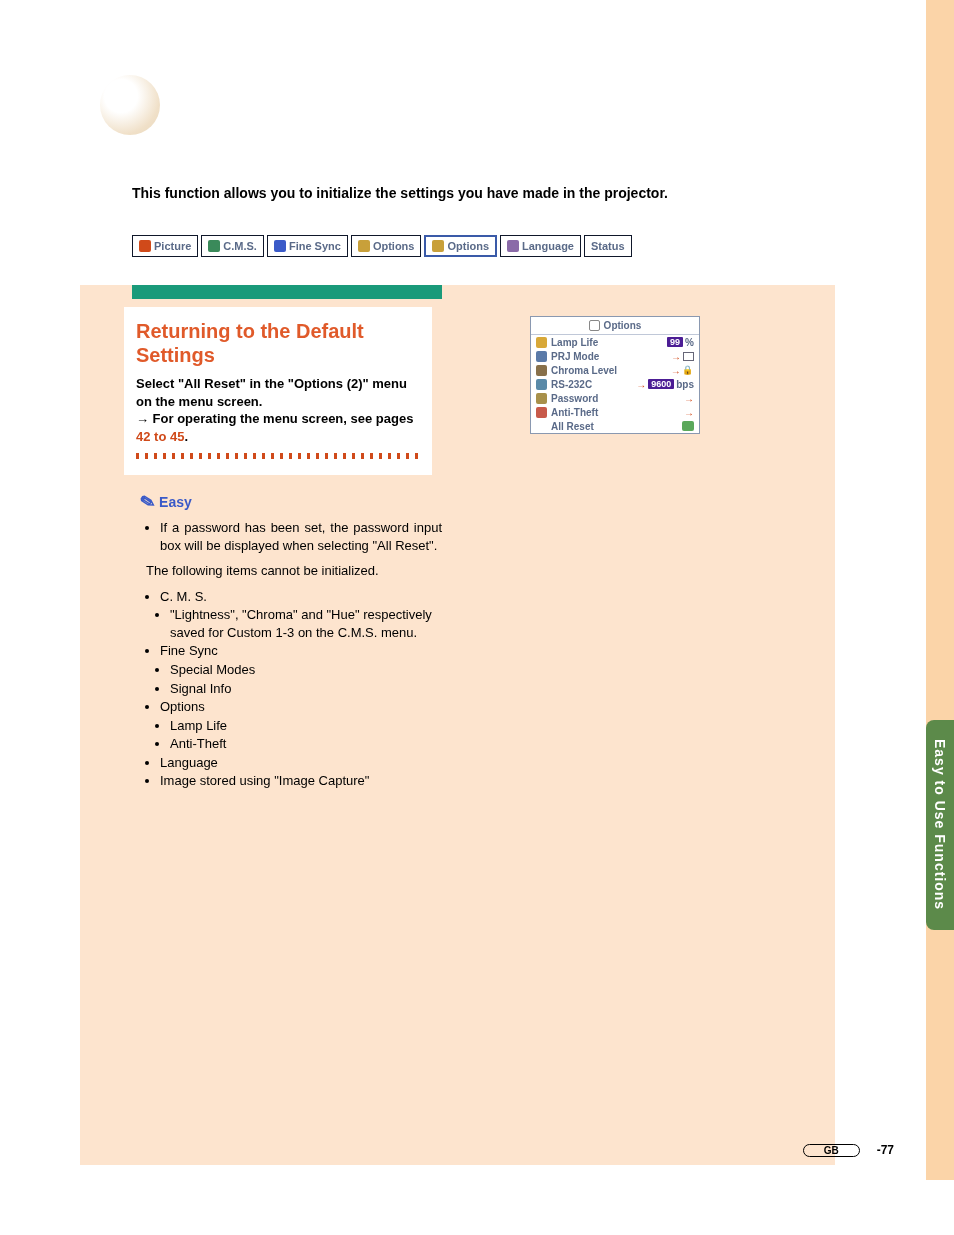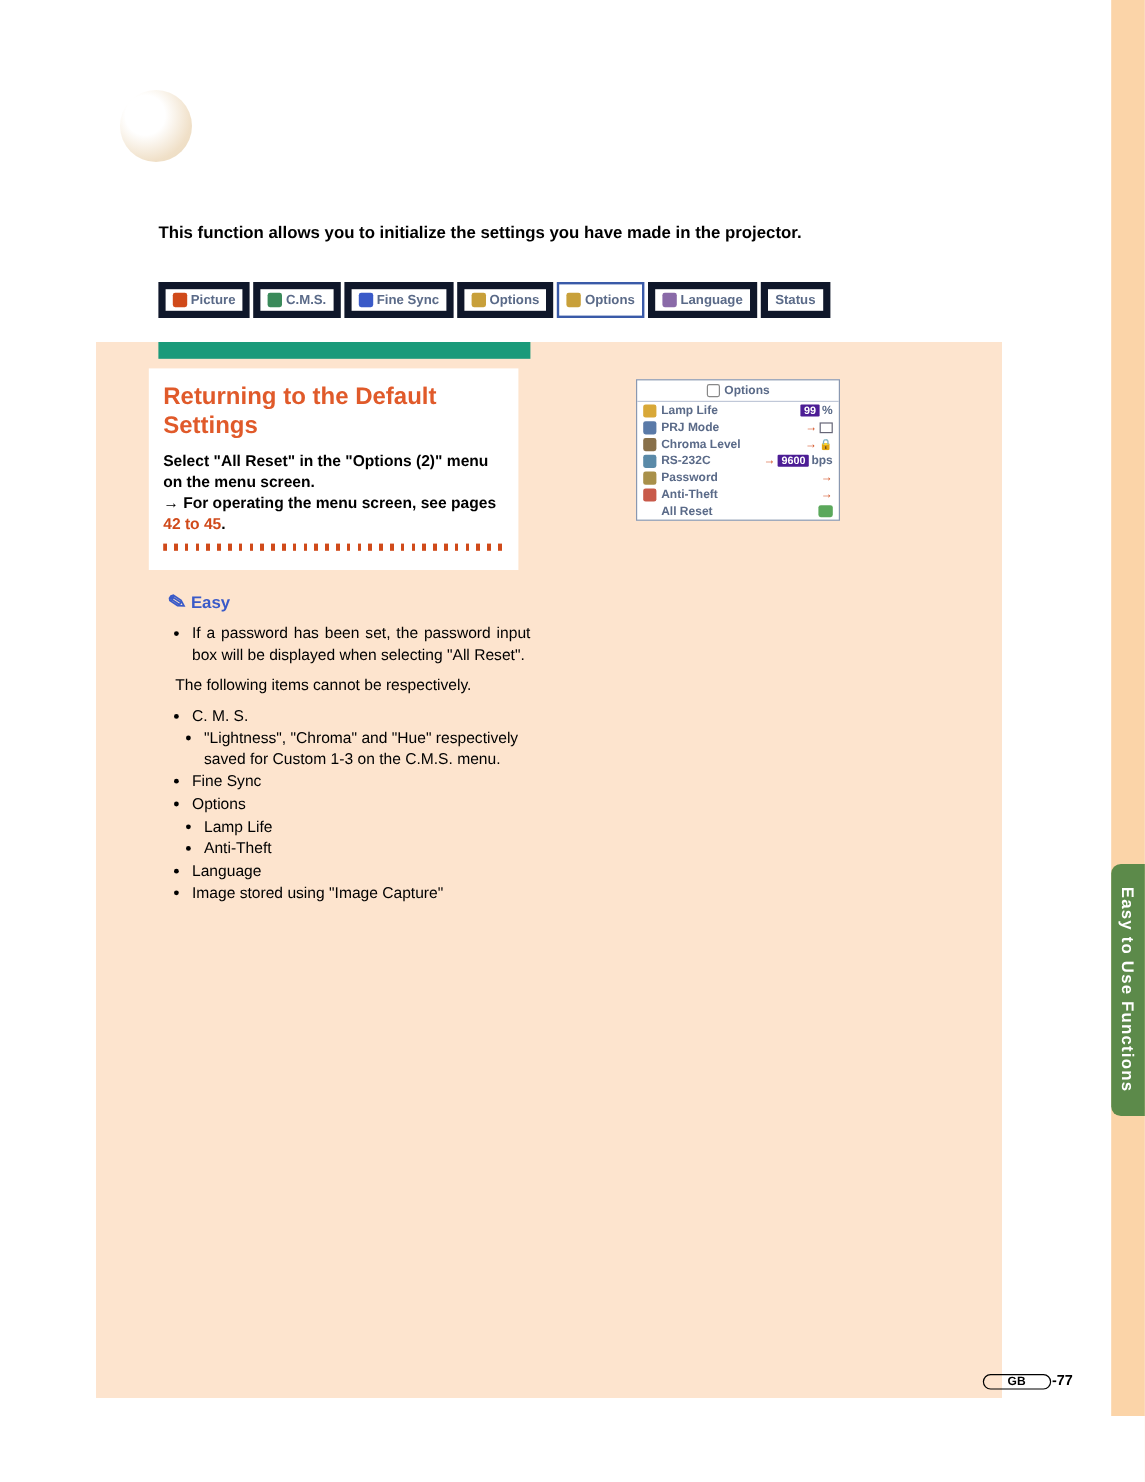--- a/index.html
+++ b/index.html
@@ -87,7 +87,7 @@
     z-index: 2;
   }
   .tab {
-    border: 6px solid #0f172a;
+    border: 1px solid #0f172a;
     background: #fff;
     padding: 3px 6px;
     font-size: 11px;

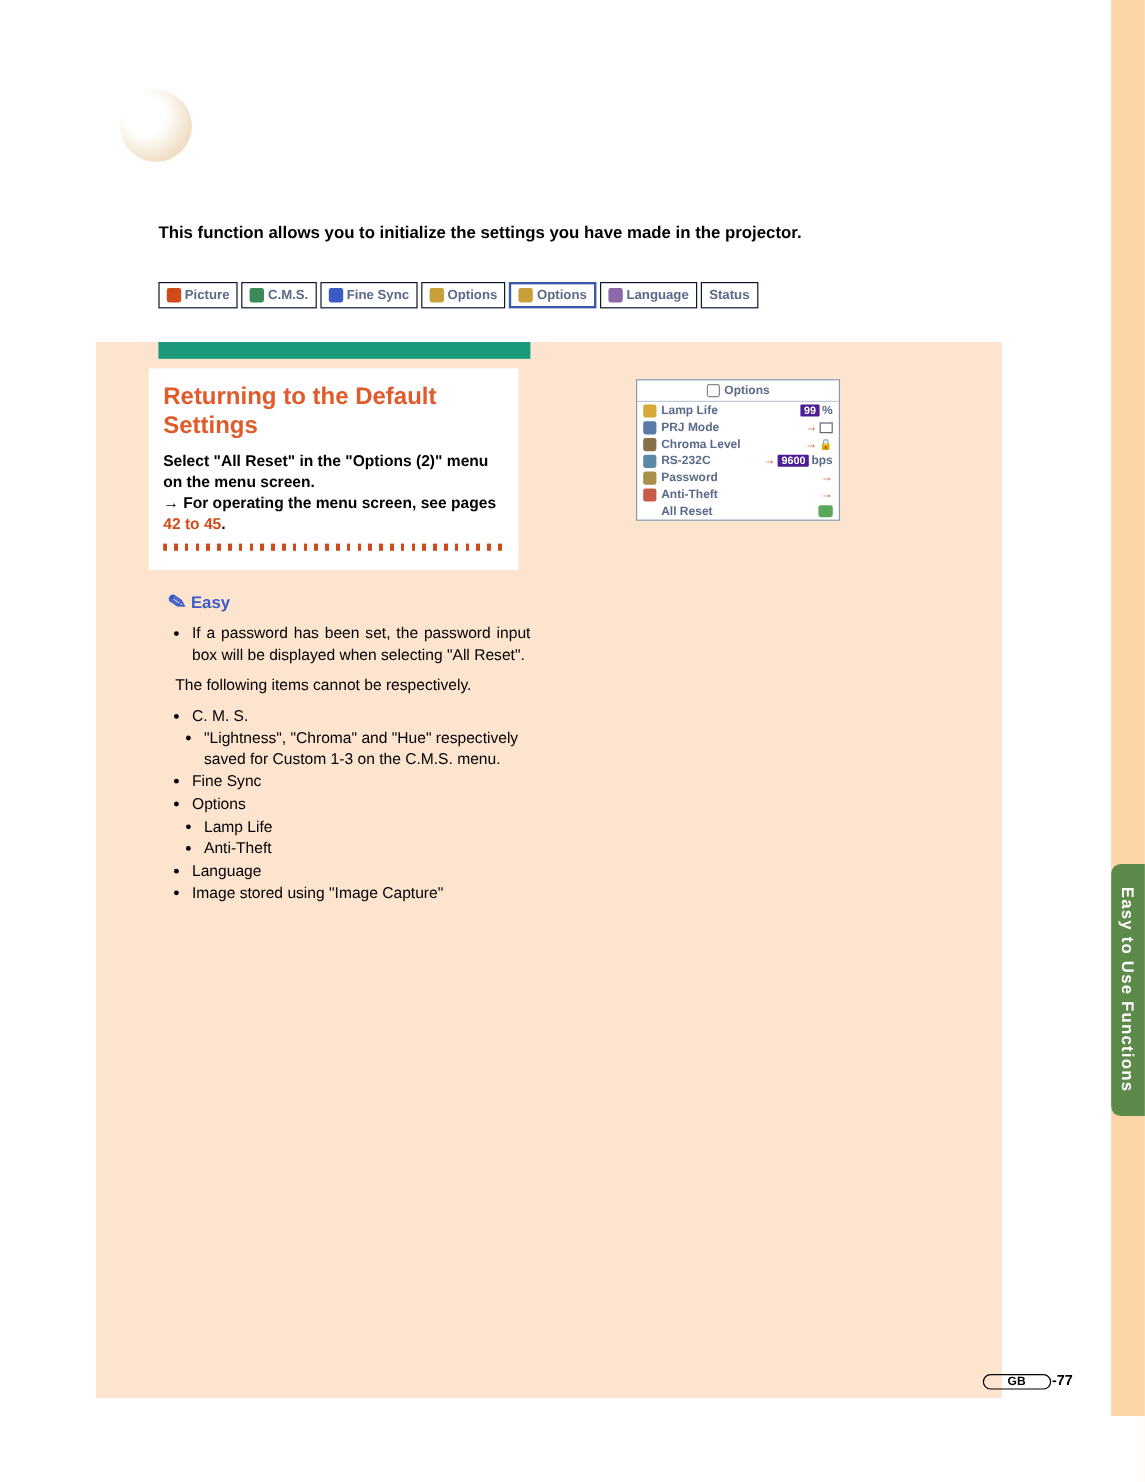--- a/index.html
+++ b/index.html
@@ -283,7 +283,7 @@
           <span style="text-align:justify; display:block;">If a password has been set, the password input box will be displayed when selecting "All Reset".</span>
         </li>
     </ul>
-    <div class="para">The following items cannot be respectively.</div>
+    <div class="para">The following items cannot be initialized.</div>
     <ul>
       <li><span>C. M. S.</span>
         <ul>

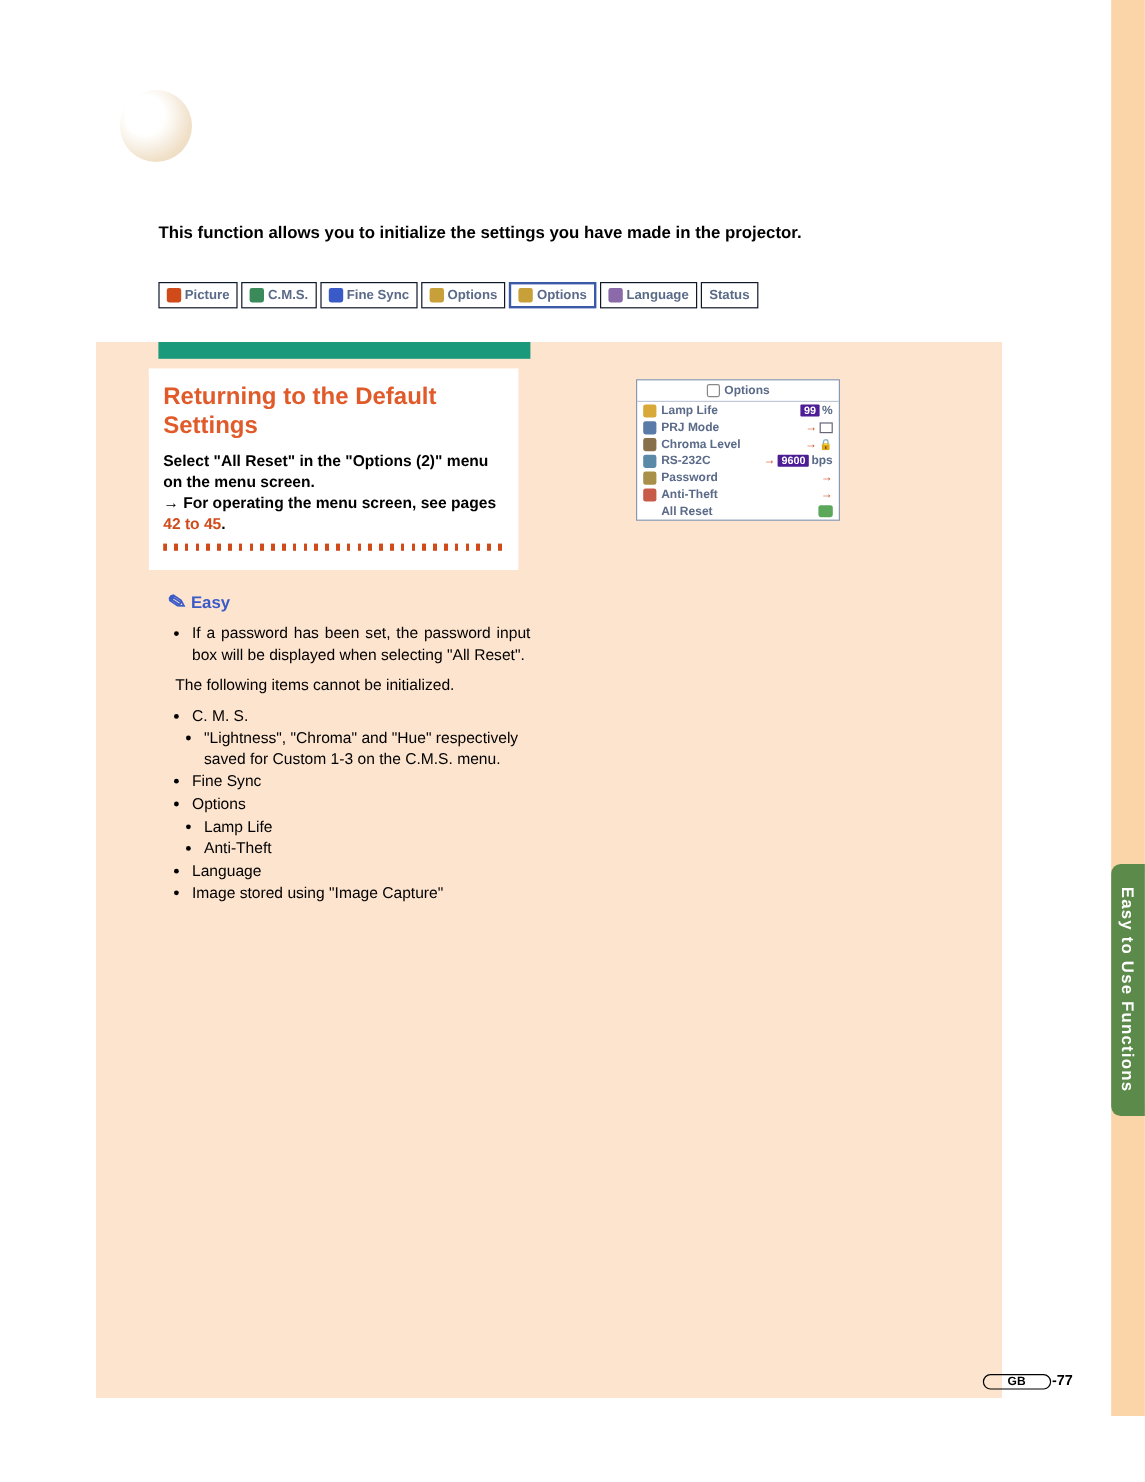--- a/index.html
+++ b/index.html
@@ -291,6 +291,10 @@
           </ul>
       </li>
       <li><span>Fine Sync</span>
+        <ul>
+          <li>Special Modes</li>
+          <li>Signal Info</li>
+        </ul>
       </li>
       <li><span>Options</span>
         <ul>

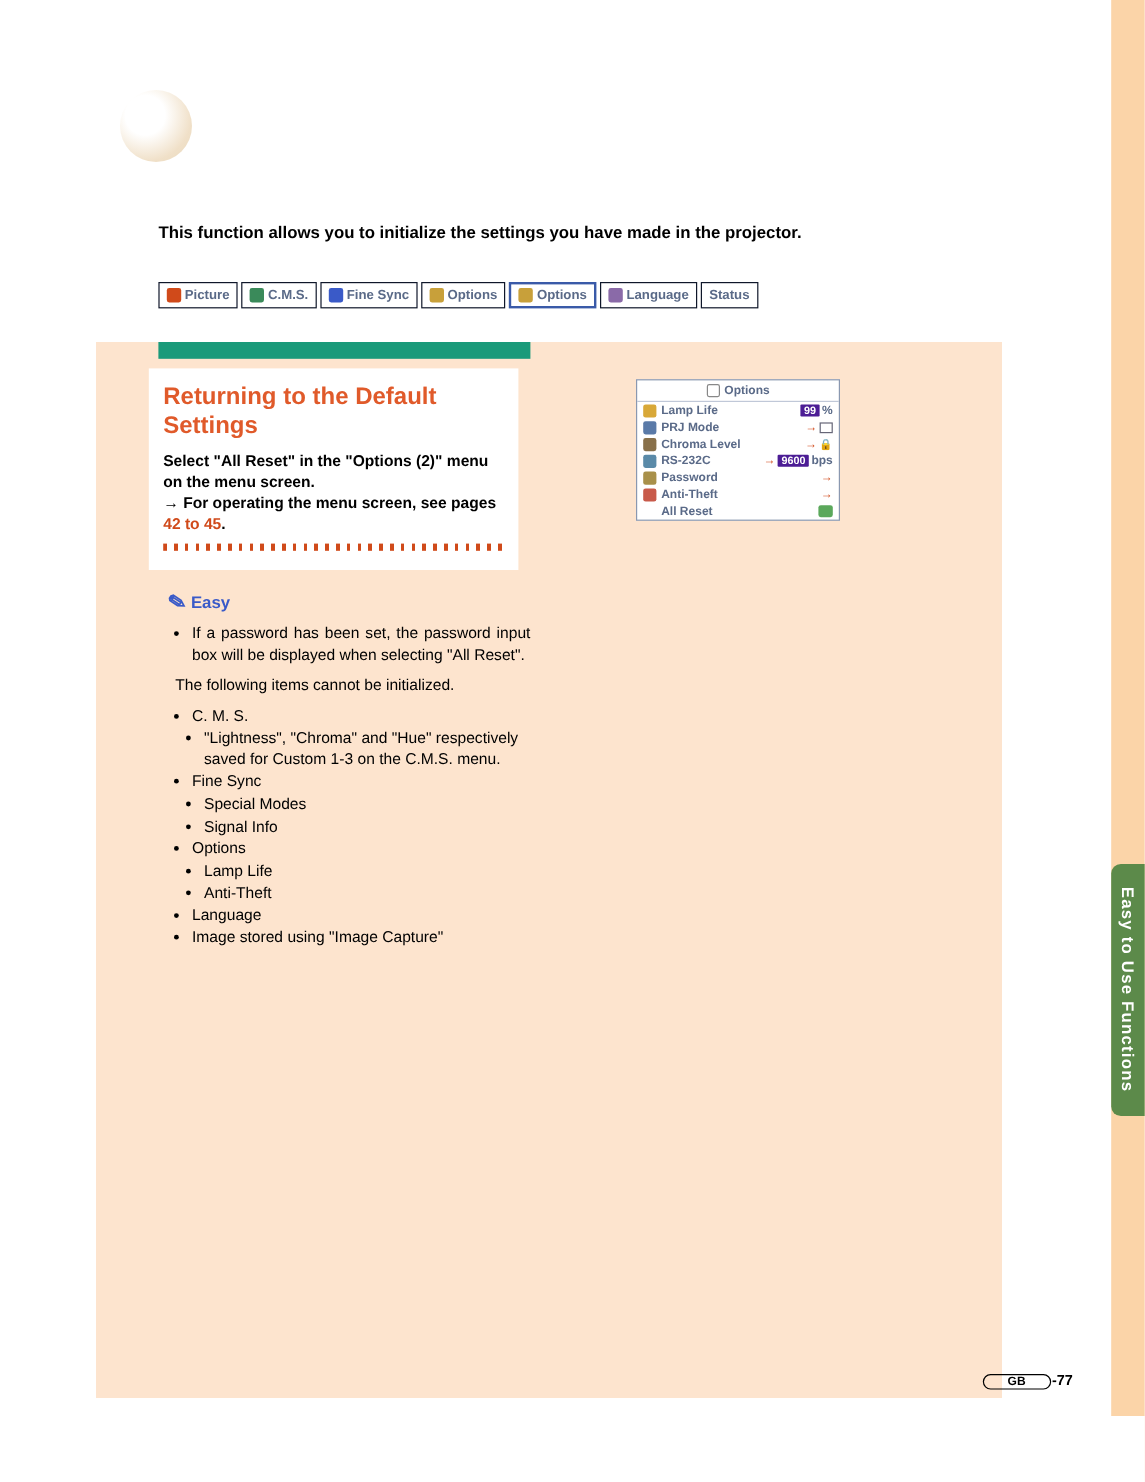--- a/index.html
+++ b/index.html
@@ -213,7 +213,7 @@
     border-radius: 7px;
     padding: 0 20px;
     font-size: 10px;
-    margin-right: 1px;
+    margin-right: 17px;
   }
 </style>
 </head>

